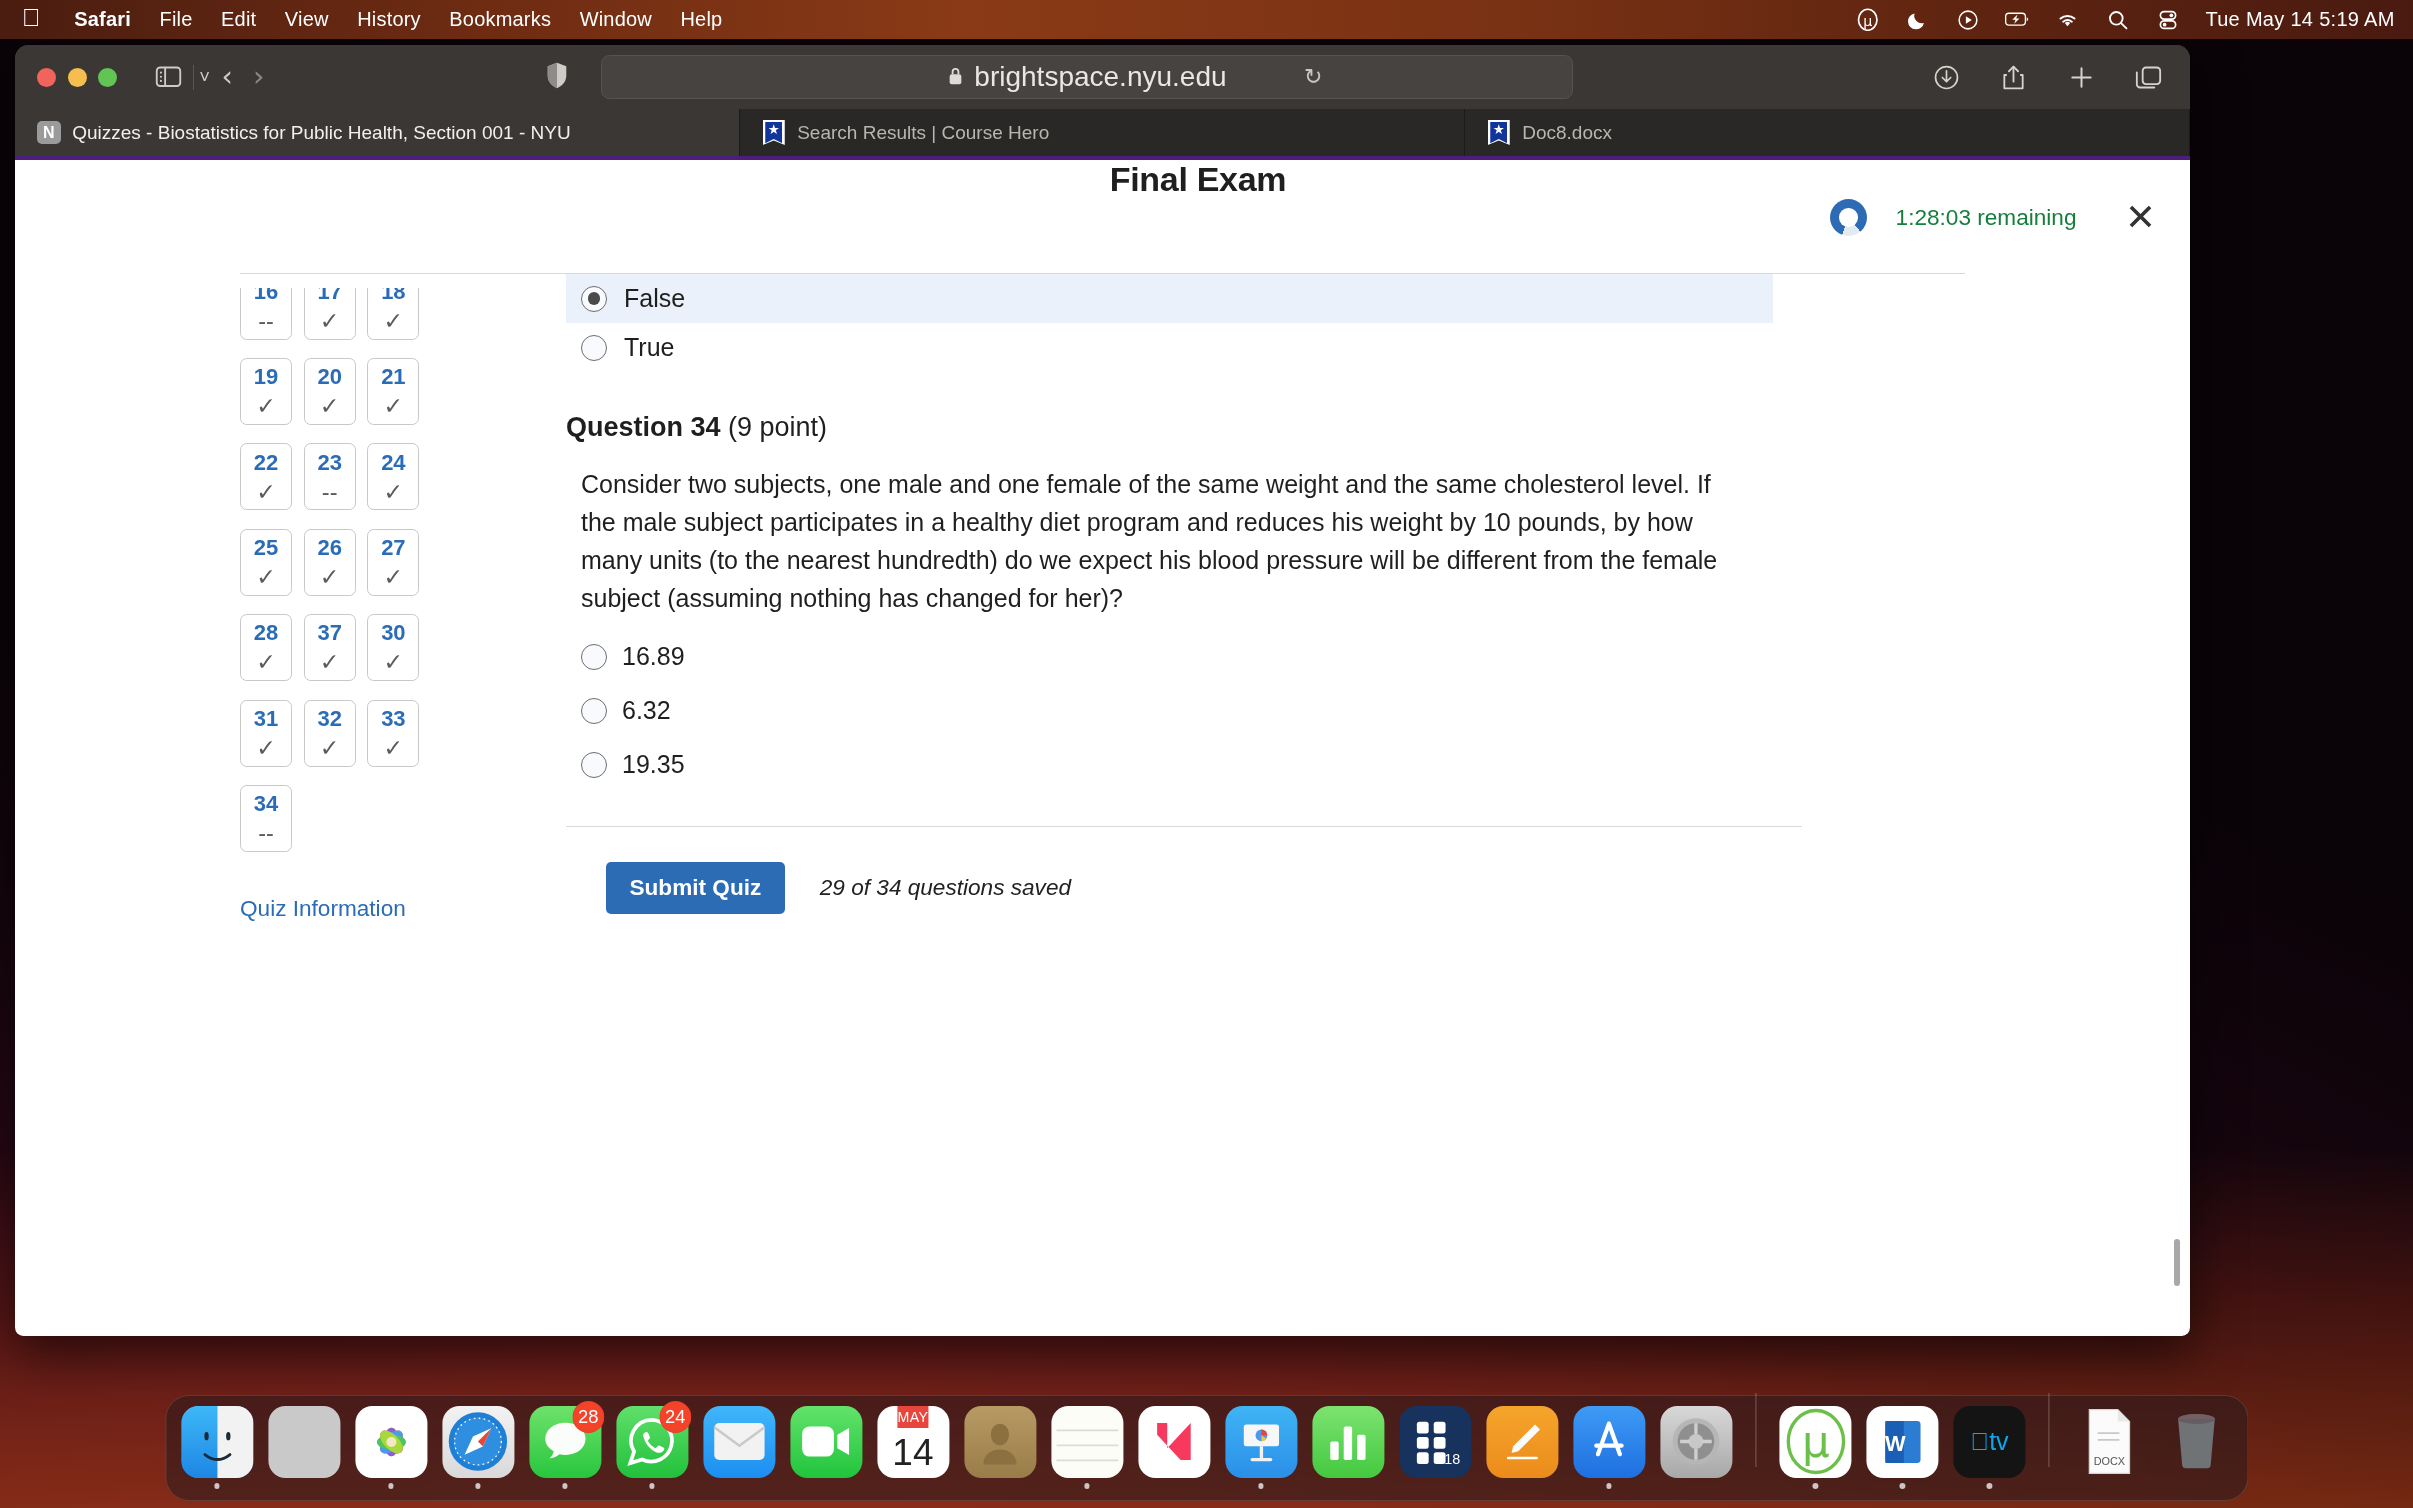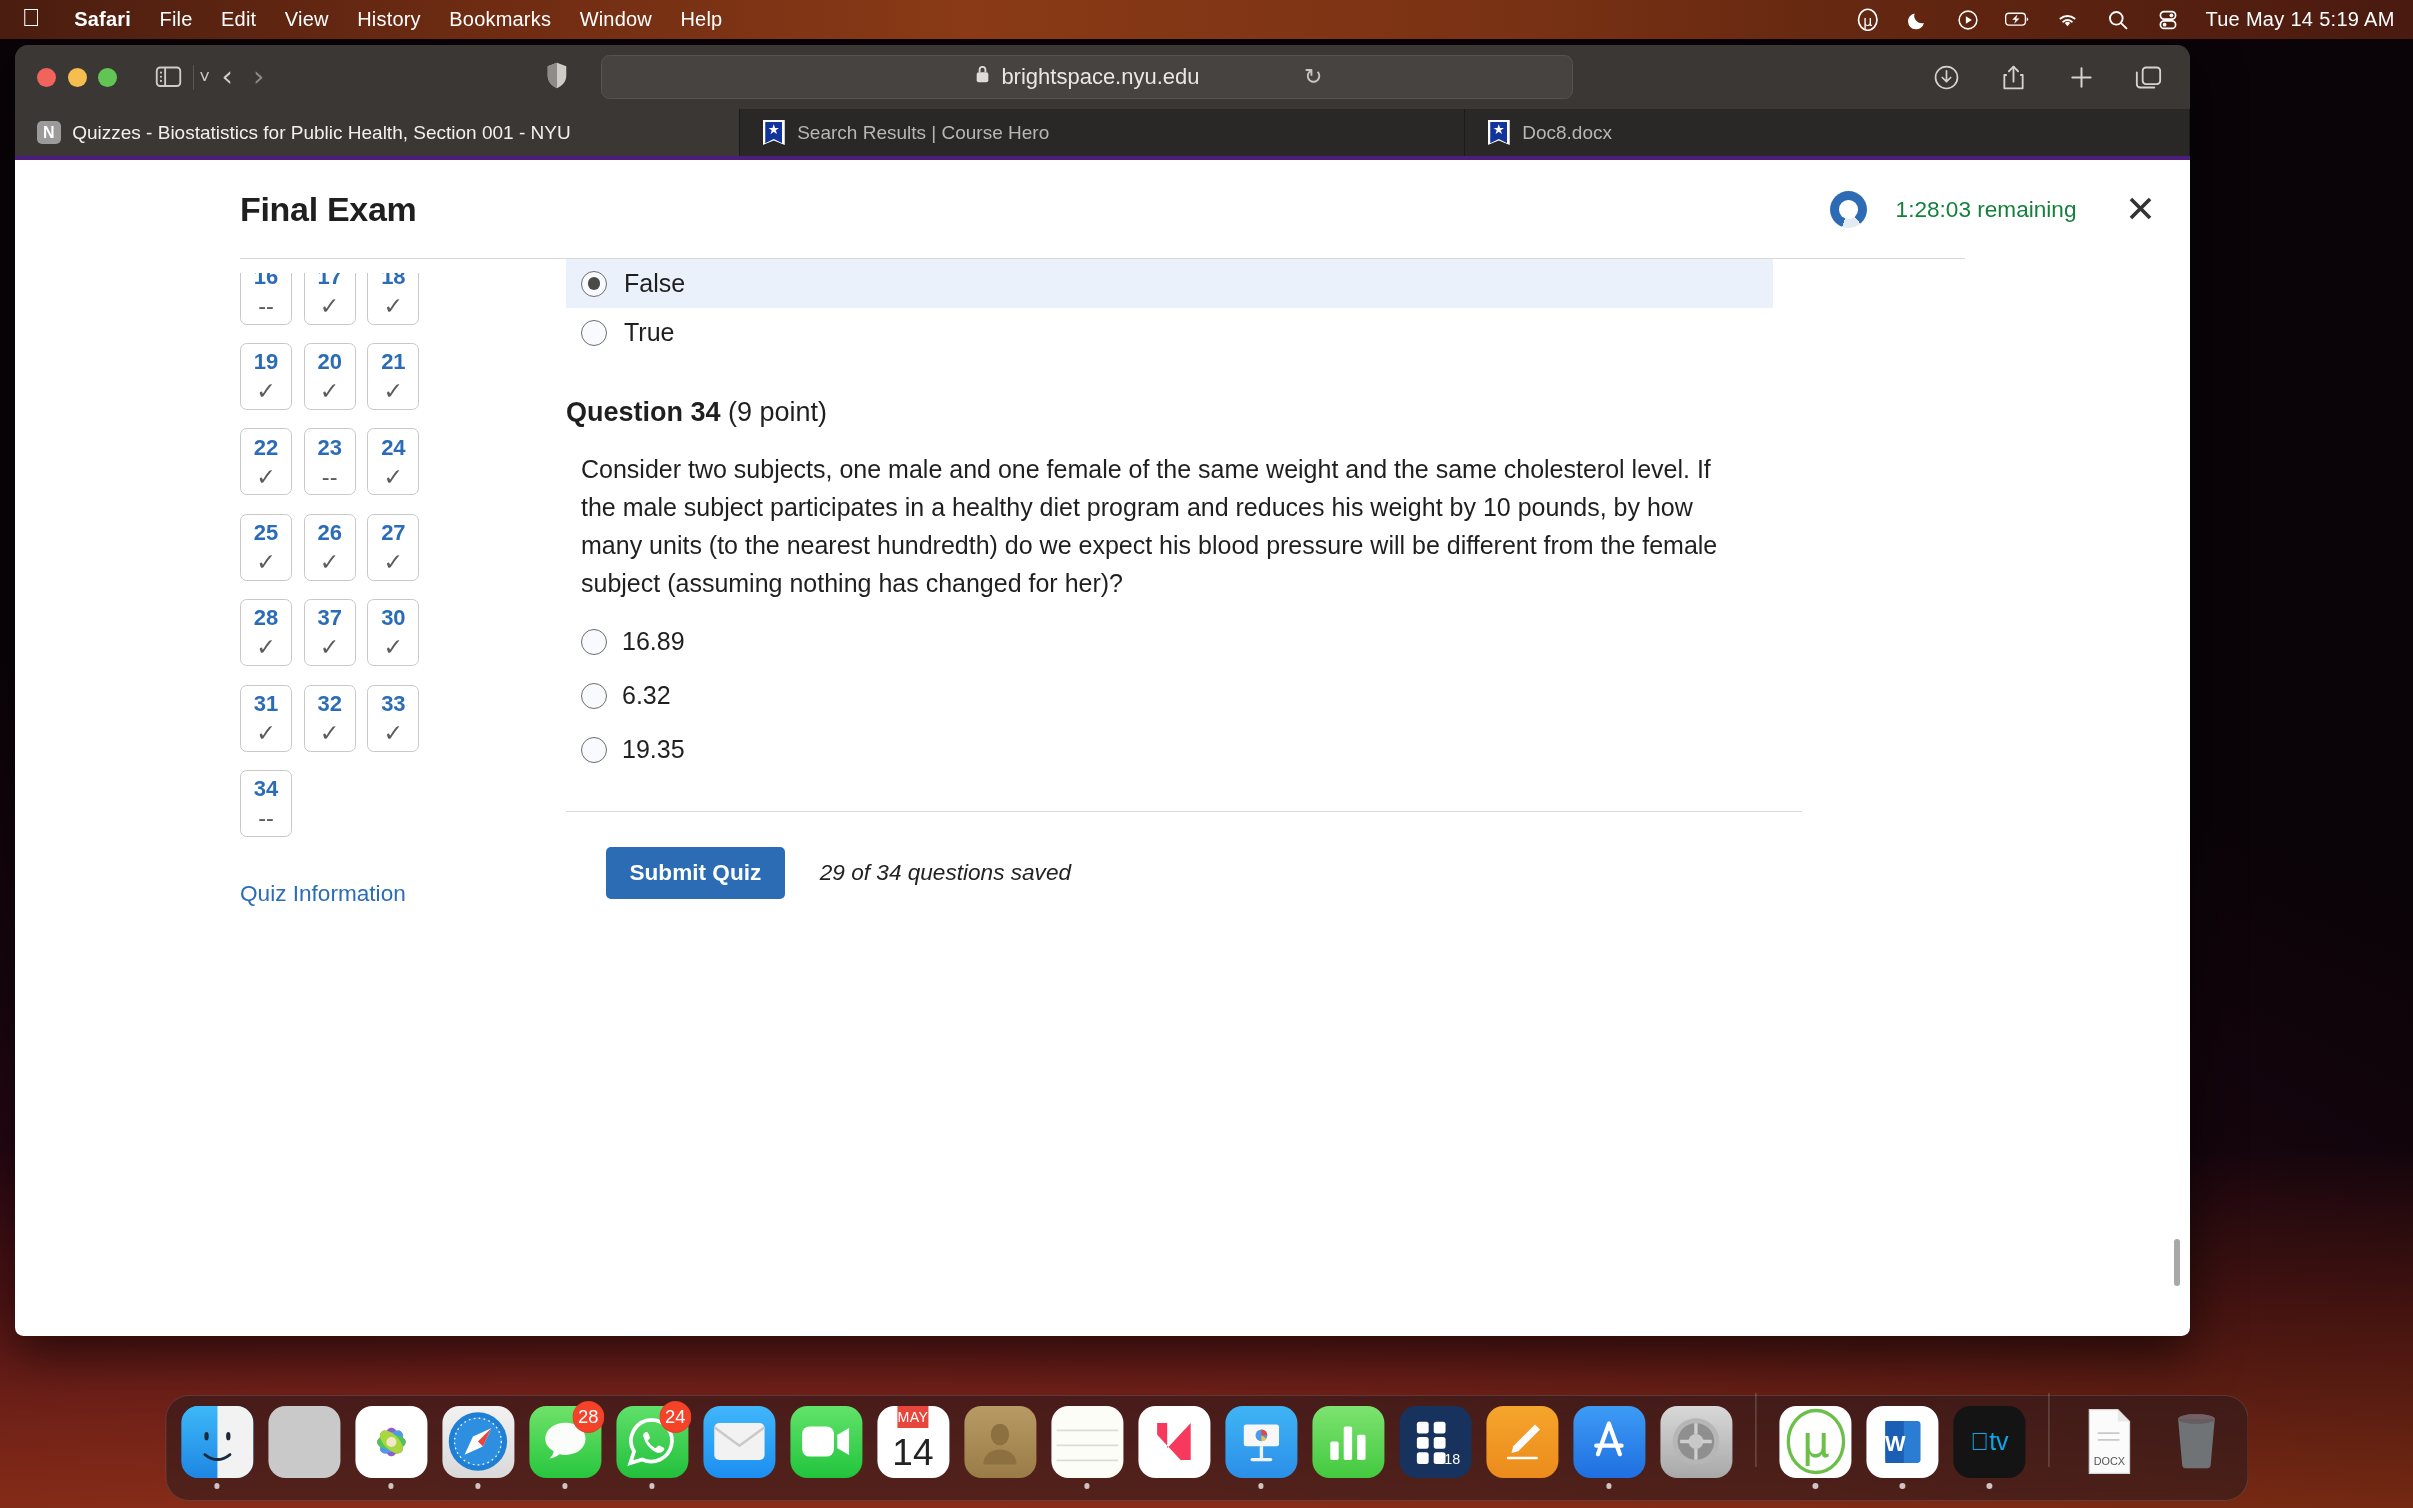--- a/index.html
+++ b/index.html
@@ -75,7 +75,7 @@
     width: 972px; height: 44px; border-radius: 8.4px;
     background: #464341; border: 0.8px solid #565350;
     display: flex; align-items: center; justify-content: center; gap: 10px;
-    color: #e9e7e4; font-size: 22px;
+    color: #e9e7e4; font-size: 28px;
   }
   #reload { position: absolute; right: 587px; color: #c9c6c2; font-size: 22px; }
   .tb-right { display: flex; align-items: center; gap: 28.5px; margin-left: 17px; color: #d6d3cf; }

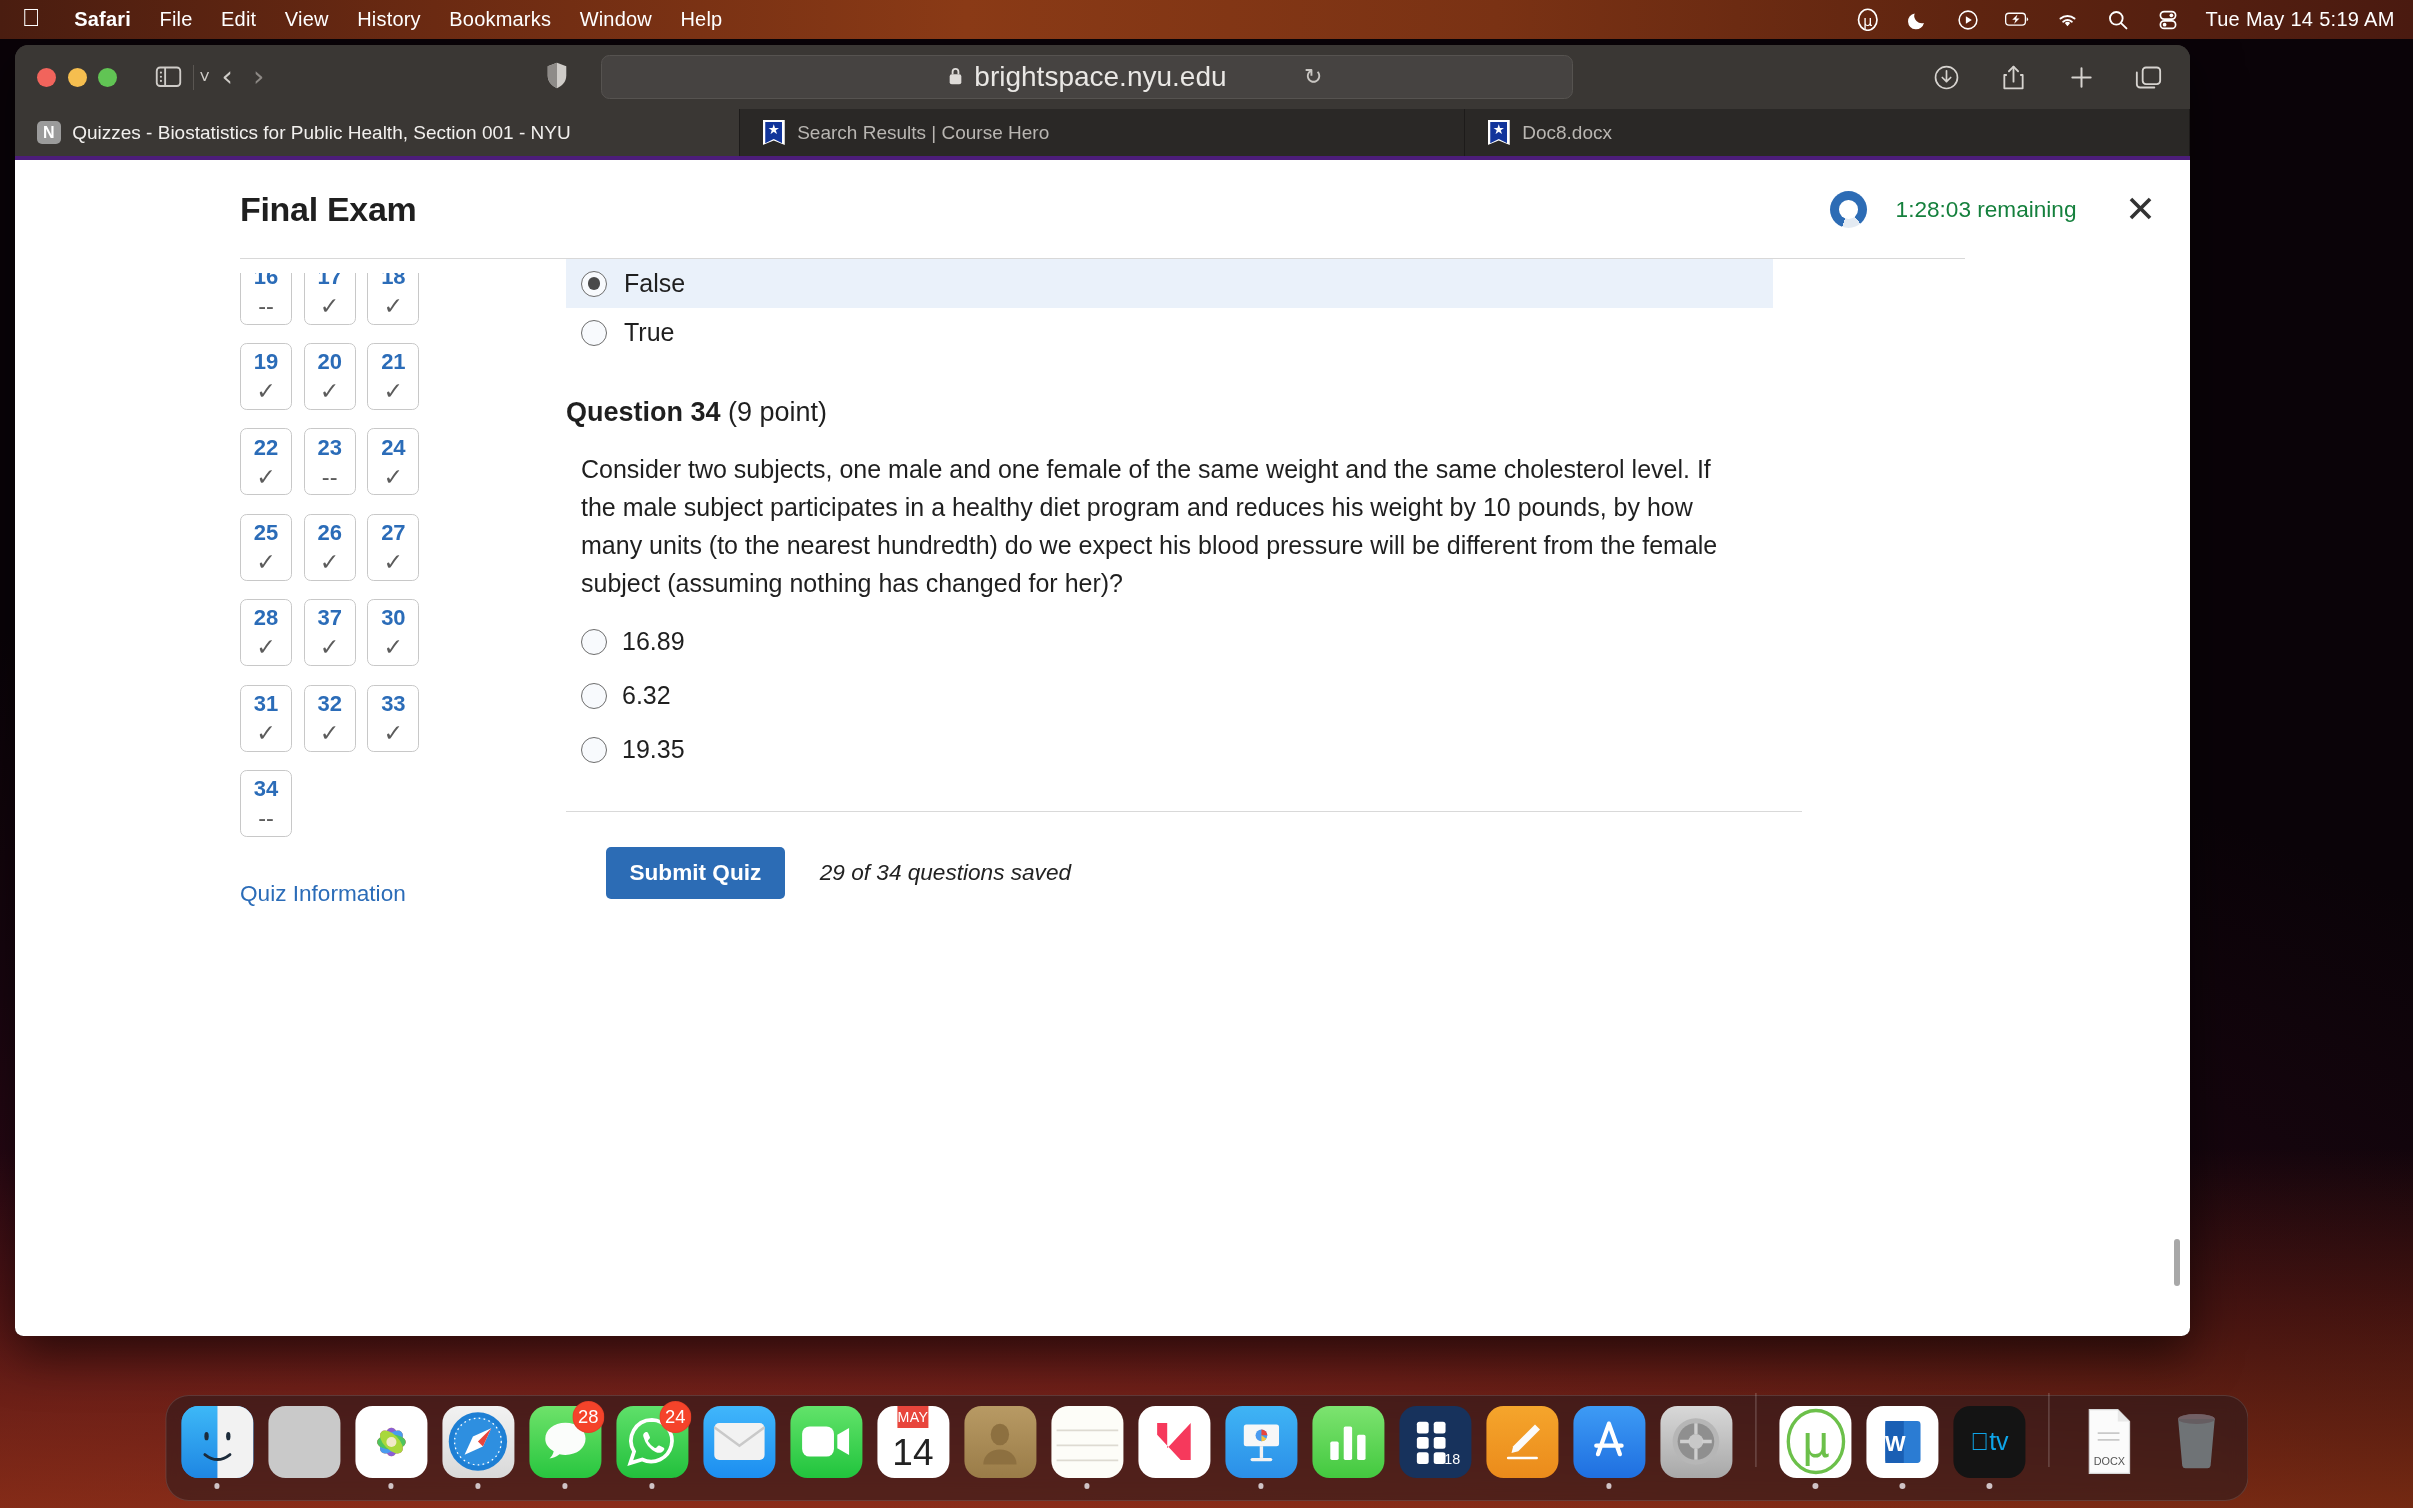--- a/index.html
+++ b/index.html
@@ -100,8 +100,8 @@
   #page { position: absolute; top: 111px; left: 0; right: 0; bottom: 0; background: #fff; }
   #accent-line { height: 4.2px; background: #4c1d7a; }
   #qheader {
-    height: 99px; display: flex; align-items: center;
-    padding: 0 34px 0 225px; position: relative;
+    height: 114px; display: flex; align-items: center;
+    padding: 0 34px 0 225px; position: relative; flex-direction: column;
   }
   #qheader::after {
     content: ""; position: absolute; left: 225px; right: 225px; bottom: 0; height: 0.8px; background: #d8d8d8;

